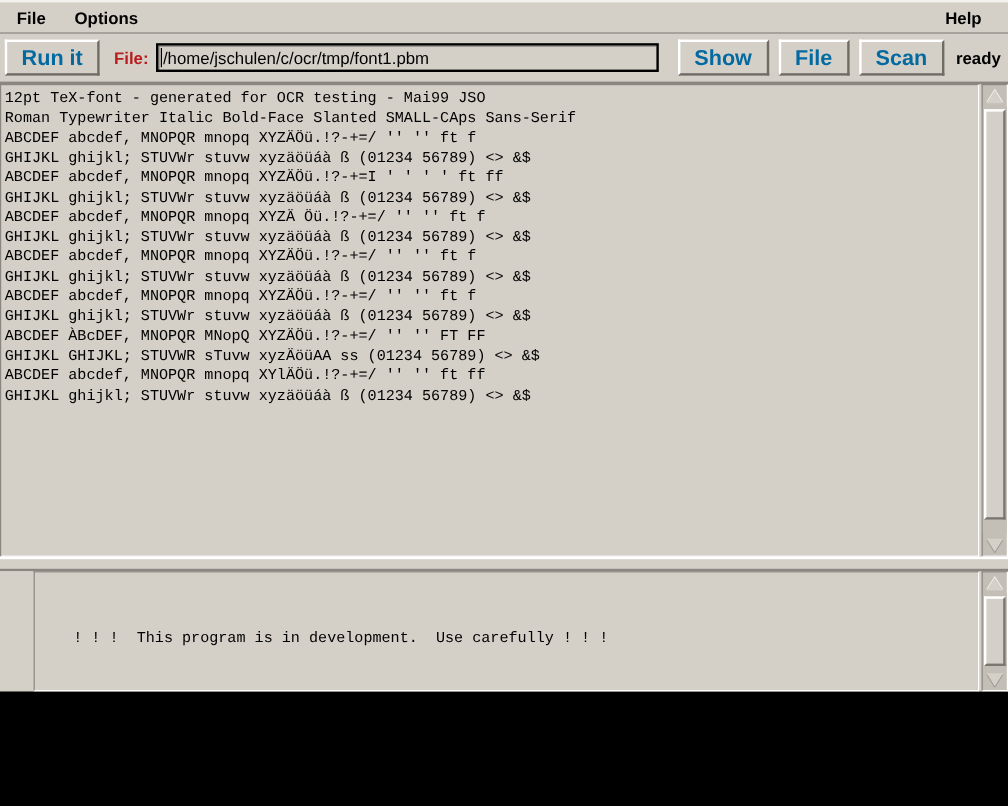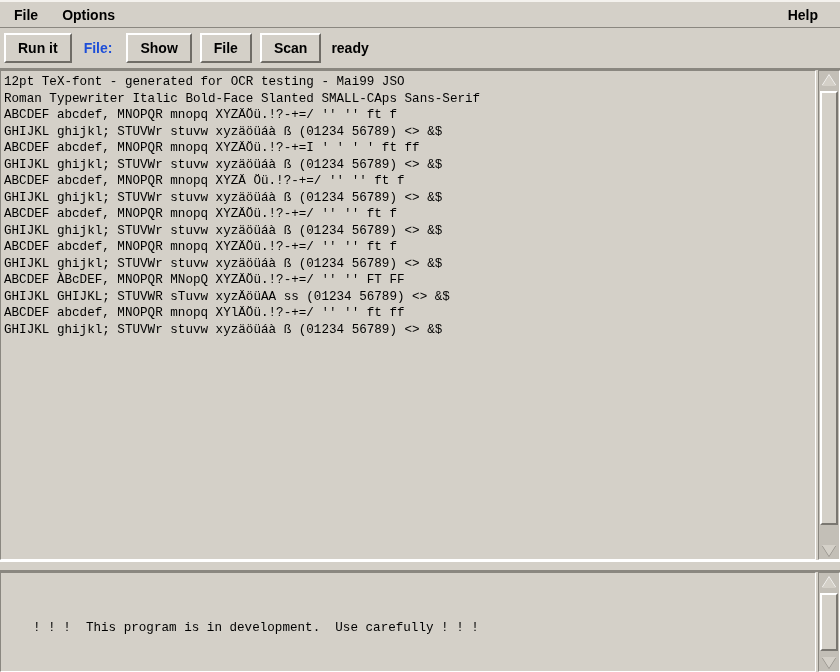--- a/index.html
+++ b/index.html
@@ -17,7 +17,7 @@
   #app {
     position: relative;
     width: 840px;
-    height: 672px;
+    height: 576px;
     background: #d4d0c8;
     box-sizing: border-box;
     display: flex;

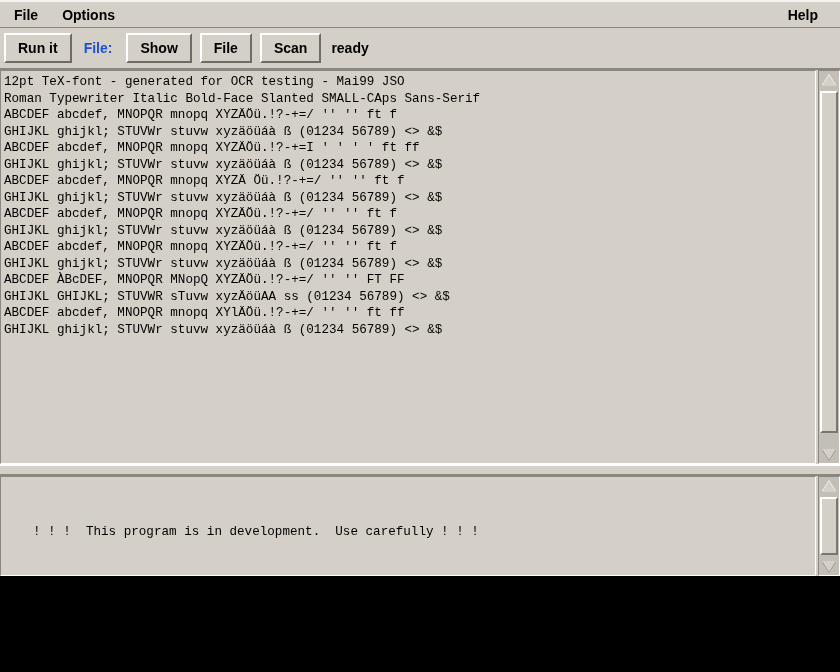--- a/index.html
+++ b/index.html
@@ -65,9 +65,9 @@
 
   .btn {
     font-family: "Liberation Sans", sans-serif;
-    font-size: 14px;
+    font-size: 18px;
     font-weight: bold;
-    color: #000000;
+    color: #0369a1;
     background: #d4d0c8;
     border-top: 2px solid #ffffff;
     border-left: 2px solid #ffffff;

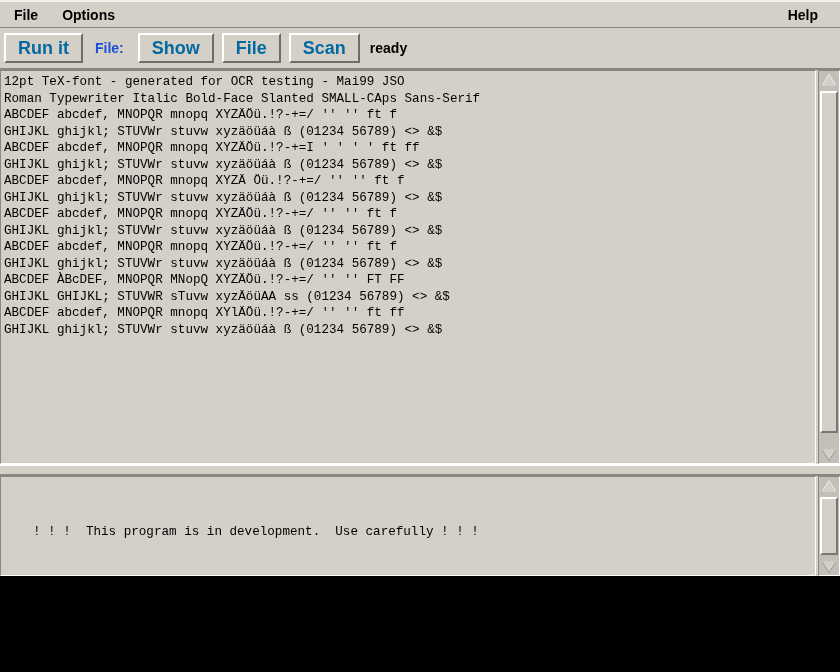--- a/index.html
+++ b/index.html
@@ -82,7 +82,7 @@
   .file-label {
     font-size: 14px;
     font-weight: bold;
-    color: #1d4ed8;
+    color: #b91c1c;
     margin: 0 6px 0 12px;
     white-space: nowrap;
   }

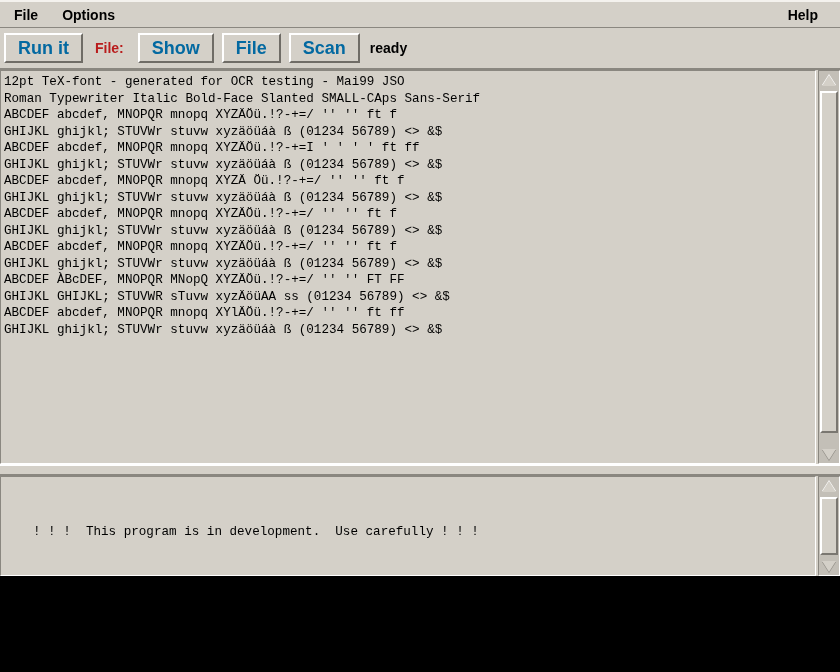--- a/index.html
+++ b/index.html
@@ -255,6 +255,10 @@
   <div class="toolbar">
     <button class="btn">Run it</button>
     <span class="file-label">File:</span>
+    <div class="file-field">
+      <span class="caret"></span>
+      <span class="val" title="/home/jschulen/c/ocr/tmp/font1.pbm">/home/jschulen/c/ocr/tmp/font1.pbm</span>
+    </div>
     <span class="tb-gap"></span>
     <button class="btn">Show</button>
     <span class="tb-gap"></span>

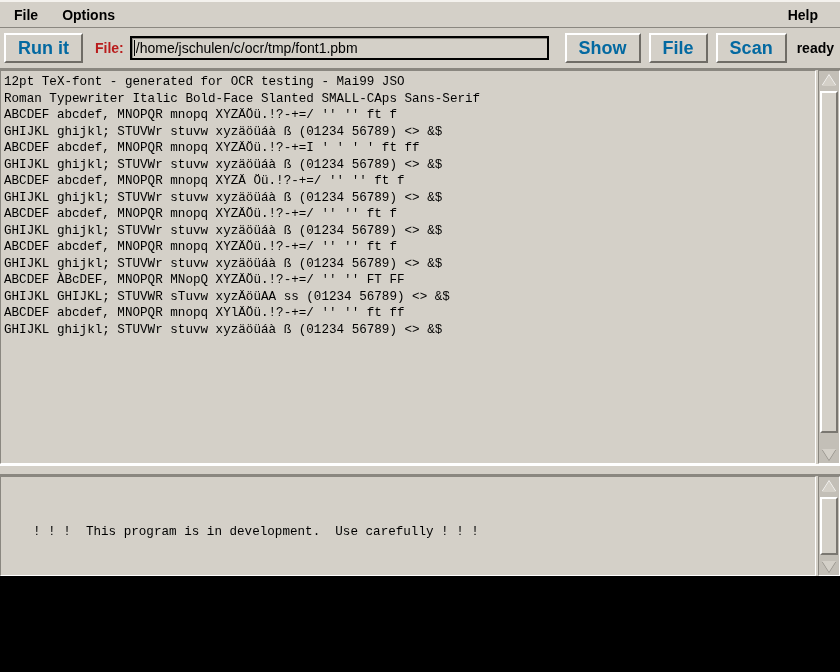--- a/index.html
+++ b/index.html
@@ -141,7 +141,7 @@
     background: #d4d0c8;
   }
   .pane.main { flex: 1 1 auto; }
-  .pane.console { flex: 0 0 100px; }
+  .pane.console { flex: 0 0 100px; padding-left: 28px; }
 
   .pane-sunken {
     flex: 1 1 auto;

